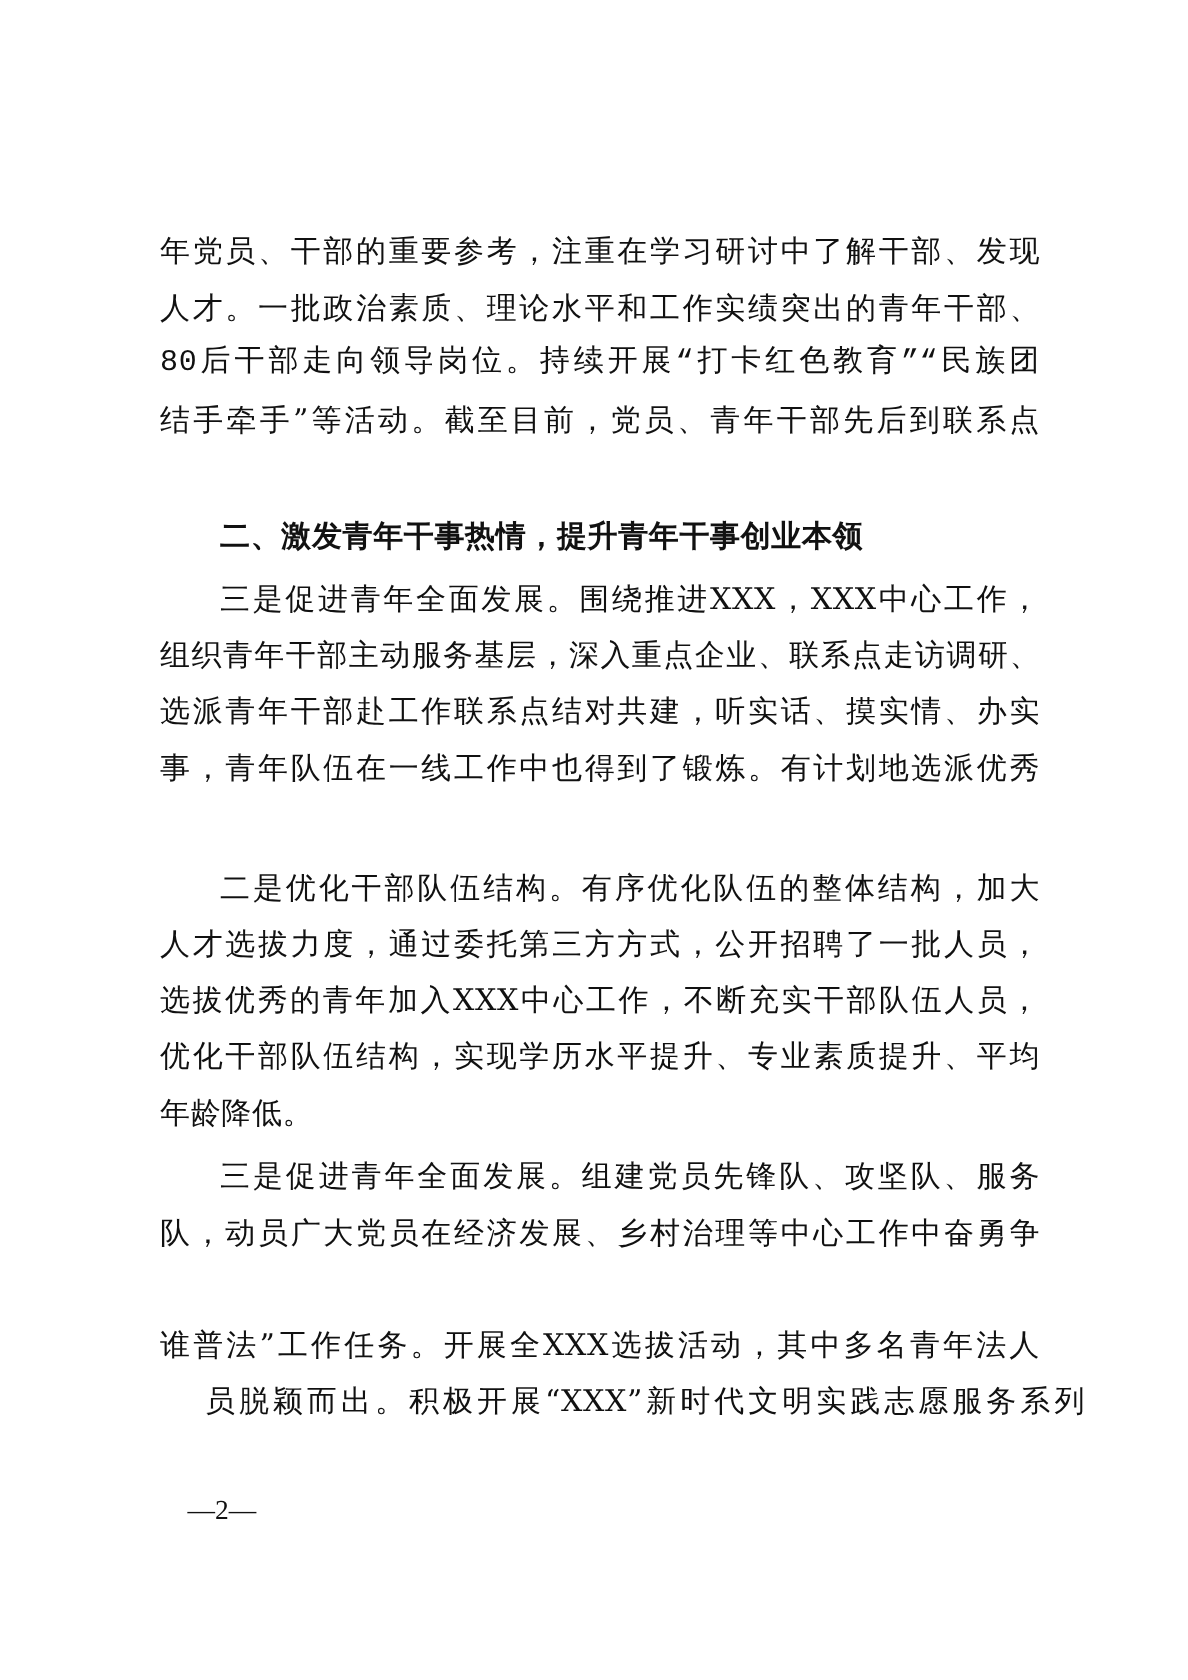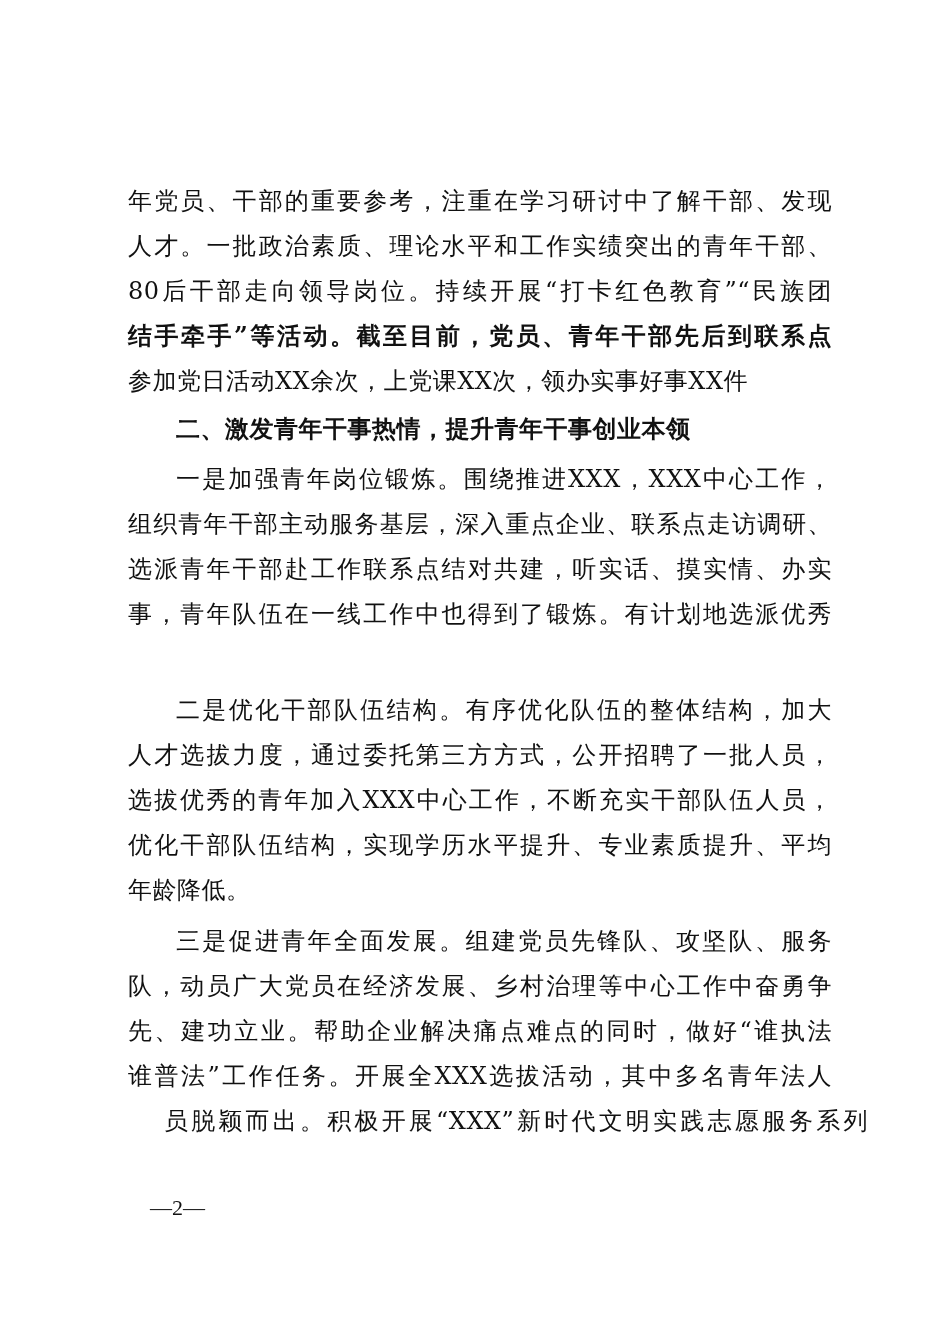--- a/index.html
+++ b/index.html
@@ -70,7 +70,7 @@
 
   <div class="line" style="top:181px;">年党员、干部的重要参考，注重在学习研讨中了解干部、发现</div>
   <div class="line" style="top:226px;">人才。一批政治素质、理论水平和工作实绩突出的青年干部、</div>
-  <div class="line" style="top:271px;">80后干部走向领导岗位。持续开展“打卡红色教育”“民族团</div>
+  <div class="line" style="top:271px;font-family:Liberation Mono, monospace;">80后干部走向领导岗位。持续开展“打卡红色教育”“民族团</div>
   <div class="line" style="top:316px;font-weight:bold;">结手牵手”等活动。截至目前，党员、青年干部先后到联系点</div>
   <div class="line last" style="top:361px;">参加党日活动XX余次，上党课XX次，领办实事好事XX件</div>
 

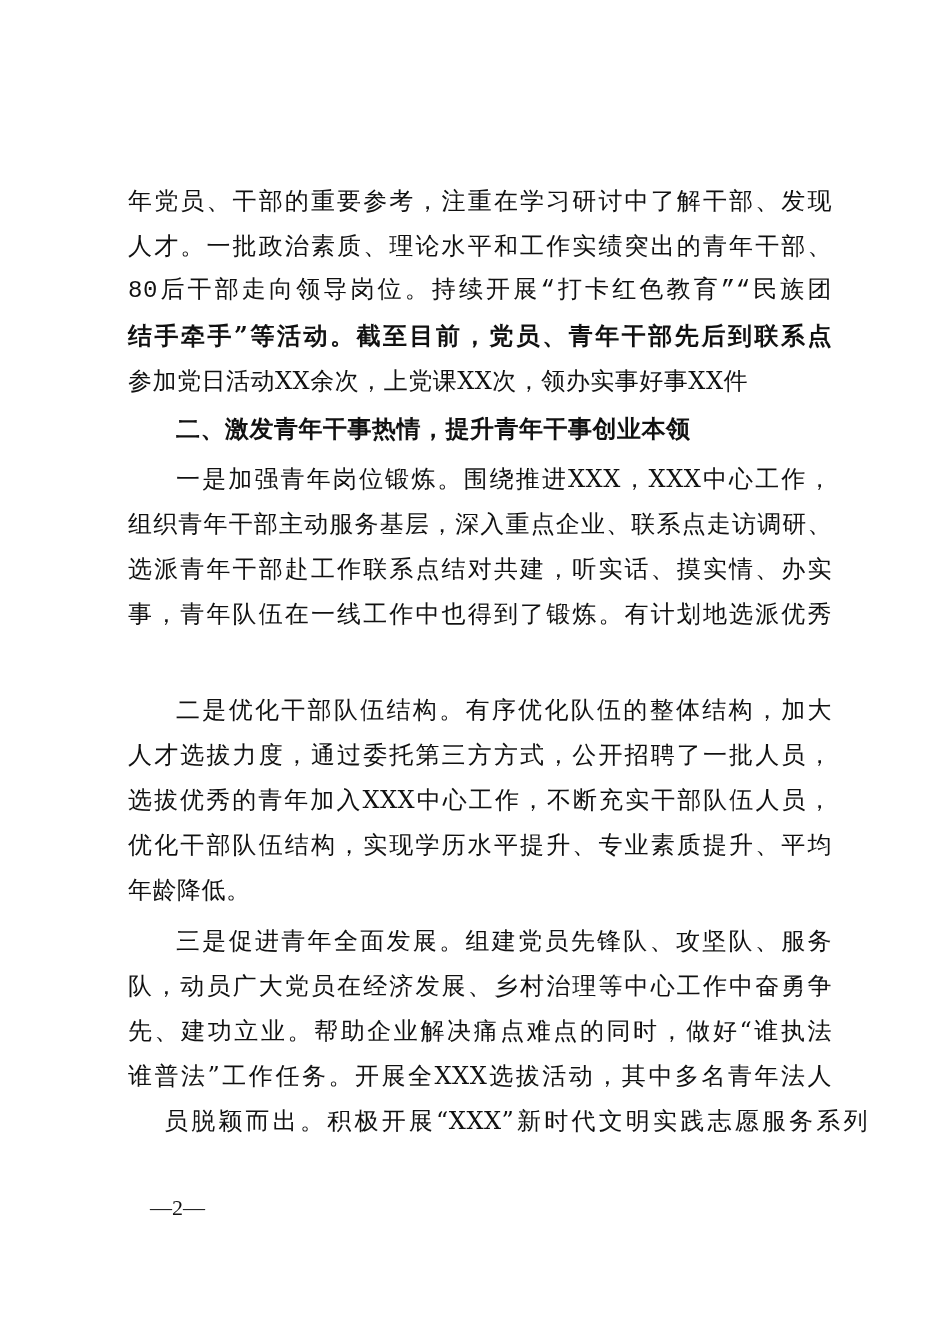--- a/index.html
+++ b/index.html
@@ -71,7 +71,7 @@
   <div class="line" style="top:181px;">年党员、干部的重要参考，注重在学习研讨中了解干部、发现</div>
   <div class="line" style="top:226px;">人才。一批政治素质、理论水平和工作实绩突出的青年干部、</div>
   <div class="line" style="top:271px;font-family:Liberation Mono, monospace;">80后干部走向领导岗位。持续开展“打卡红色教育”“民族团</div>
-  <div class="line" style="top:316px;font-weight:bold;">结手牵手”等活动。截至目前，党员、青年干部先后到联系点</div>
+  <div class="line" style="top:316px;">结手牵手”等活动。截至目前，党员、青年干部先后到联系点</div>
   <div class="line last" style="top:361px;">参加党日活动XX余次，上党课XX次，领办实事好事XX件</div>
 
   <div class="heading" style="top:409px;">二、激发青年干事热情，提升青年干事创业本领</div>

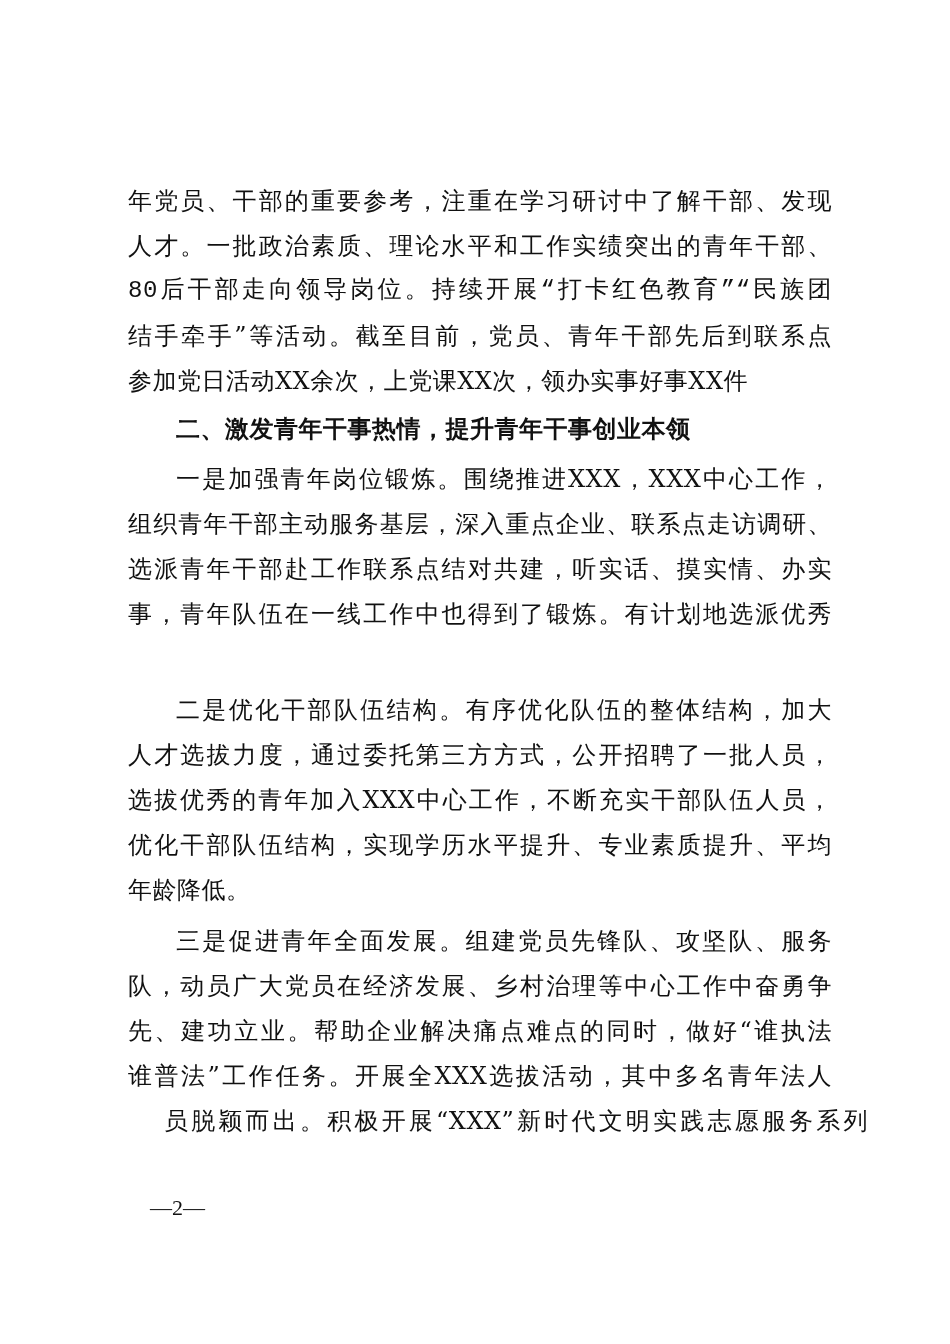--- a/index.html
+++ b/index.html
@@ -72,7 +72,6 @@
   <div class="line" style="top:226px;">人才。一批政治素质、理论水平和工作实绩突出的青年干部、</div>
   <div class="line" style="top:271px;font-family:Liberation Mono, monospace;">80后干部走向领导岗位。持续开展“打卡红色教育”“民族团</div>
   <div class="line" style="top:316px;">结手牵手”等活动。截至目前，党员、青年干部先后到联系点</div>
-  <div class="line last" style="top:361px;">参加党日活动XX余次，上党课XX次，领办实事好事XX件</div>
 
   <div class="heading" style="top:409px;">二、激发青年干事热情，提升青年干事创业本领</div>
 

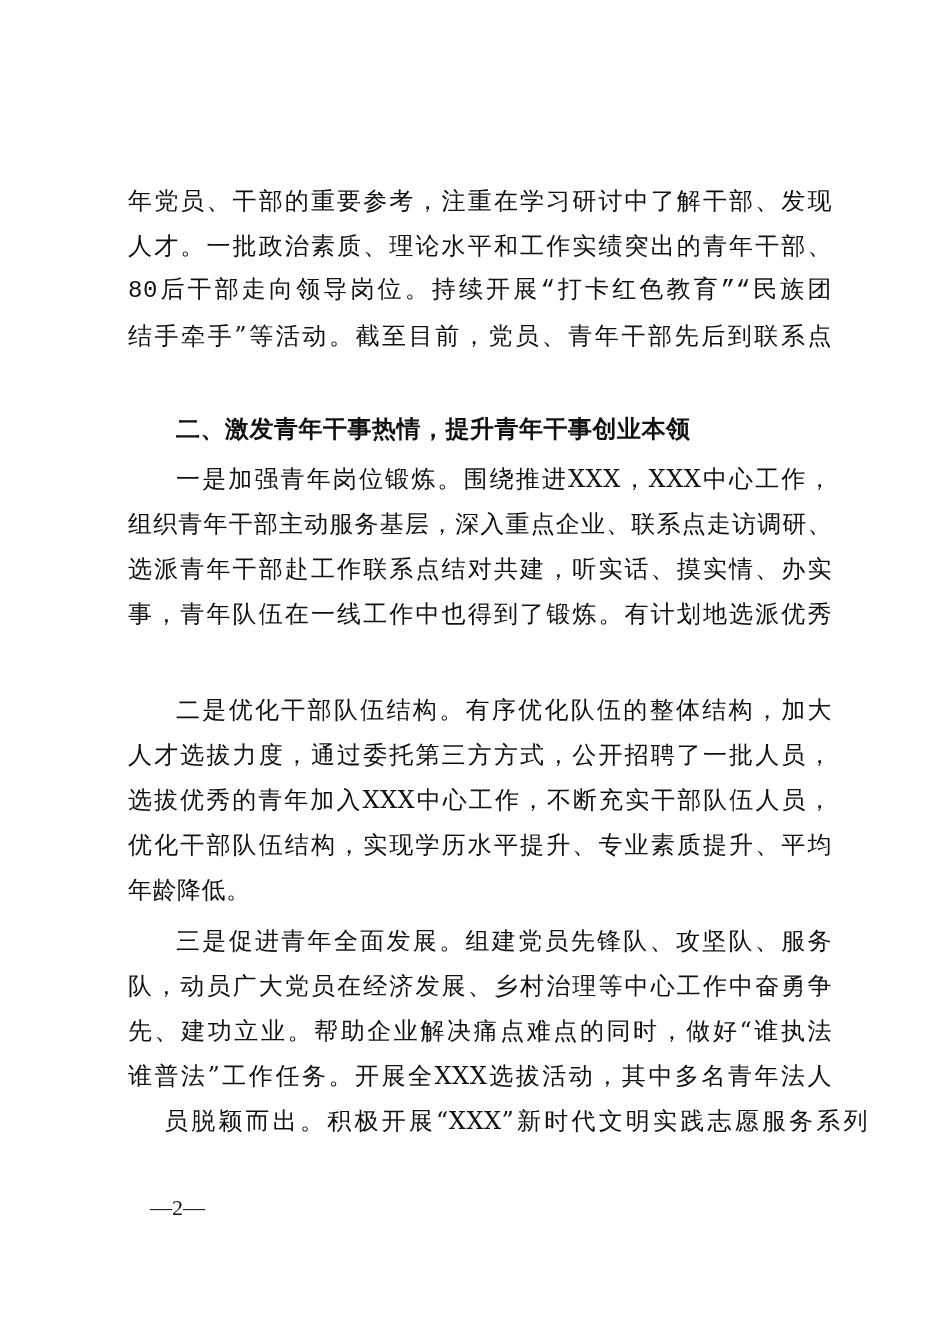--- a/index.html
+++ b/index.html
@@ -75,7 +75,7 @@
 
   <div class="heading" style="top:409px;">二、激发青年干事热情，提升青年干事创业本领</div>
 
-  <div class="line indent" style="top:459px;">一是加强青年岗位锻炼。围绕推进XXX，XXX中心工作，</div>
+  <div class="line indent" style="top:459px;">三是促进青年全面发展。围绕推进XXX，XXX中心工作，</div>
   <div class="line" style="top:504px;">组织青年干部主动服务基层，深入重点企业、联系点走访调研、</div>
   <div class="line" style="top:549px;">选派青年干部赴工作联系点结对共建，听实话、摸实情、办实</div>
   <div class="line" style="top:594px;">事，青年队伍在一线工作中也得到了锻炼。有计划地选派优秀</div>

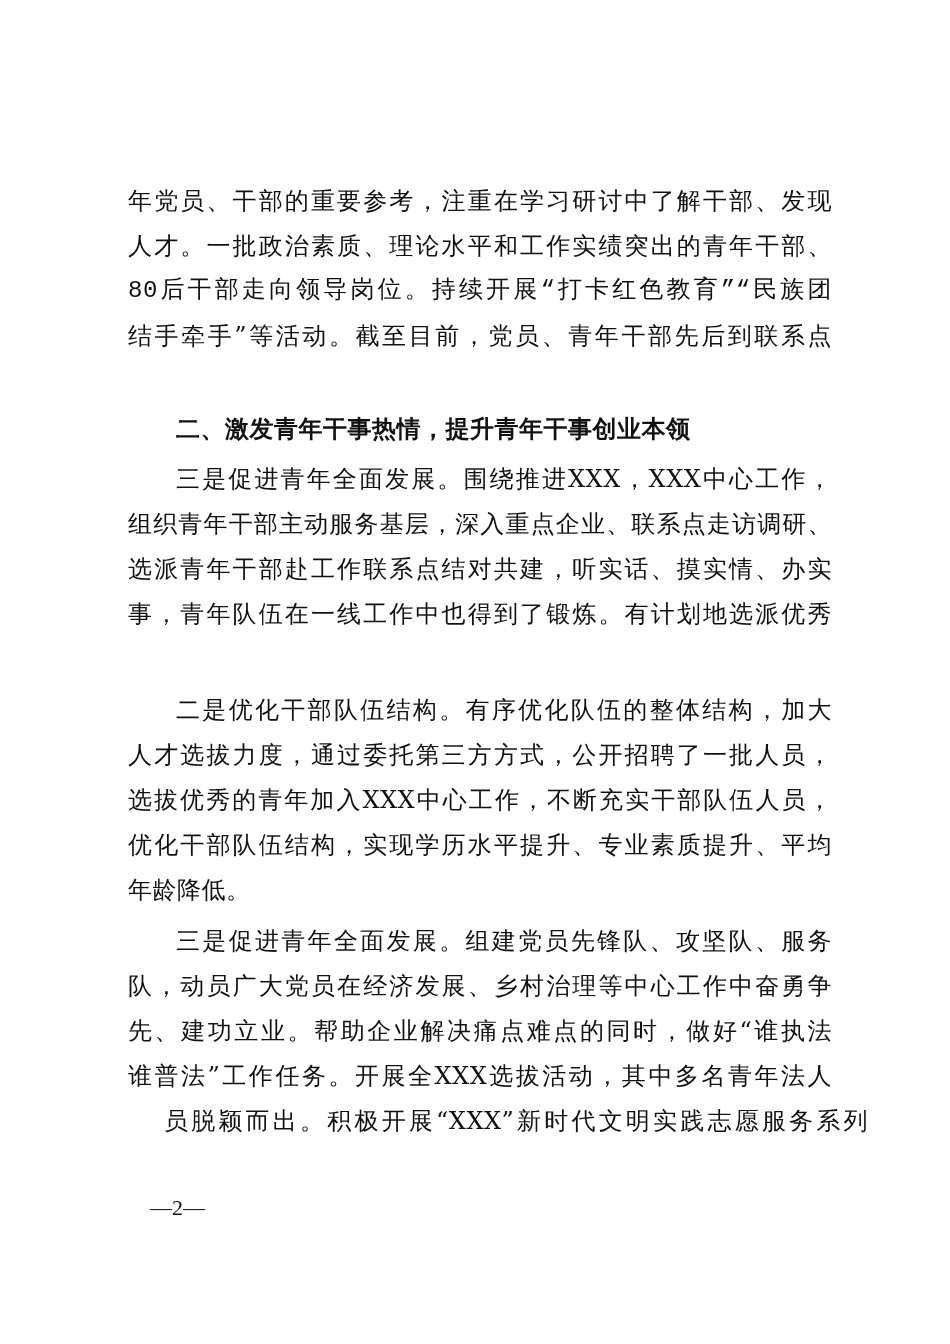--- a/index.html
+++ b/index.html
@@ -88,7 +88,6 @@
 
   <div class="line indent" style="top:921px;">三是促进青年全面发展。组建党员先锋队、攻坚队、服务</div>
   <div class="line" style="top:966px;">队，动员广大党员在经济发展、乡村治理等中心工作中奋勇争</div>
-  <div class="line" style="top:1011px;">先、建功立业。帮助企业解决痛点难点的同时，做好“谁执法</div>
   <div class="line" style="top:1056px;">谁普法”工作任务。开展全XXX选拔活动，其中多名青年法人</div>
   <div class="line" style="top:1101px;margin-left:36px;">员脱颖而出。积极开展“XXX”新时代文明实践志愿服务系列</div>
 

